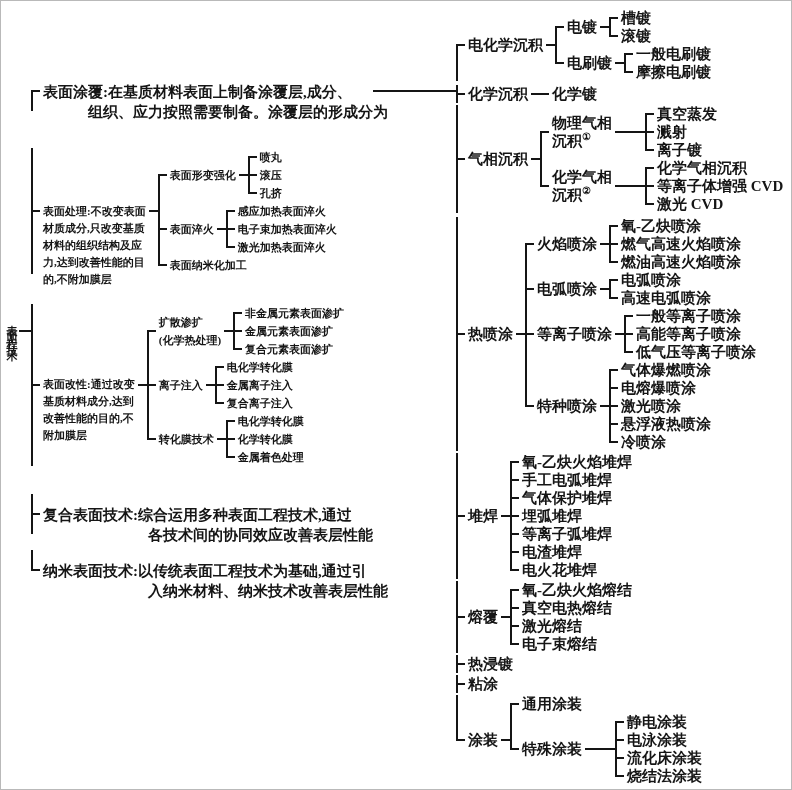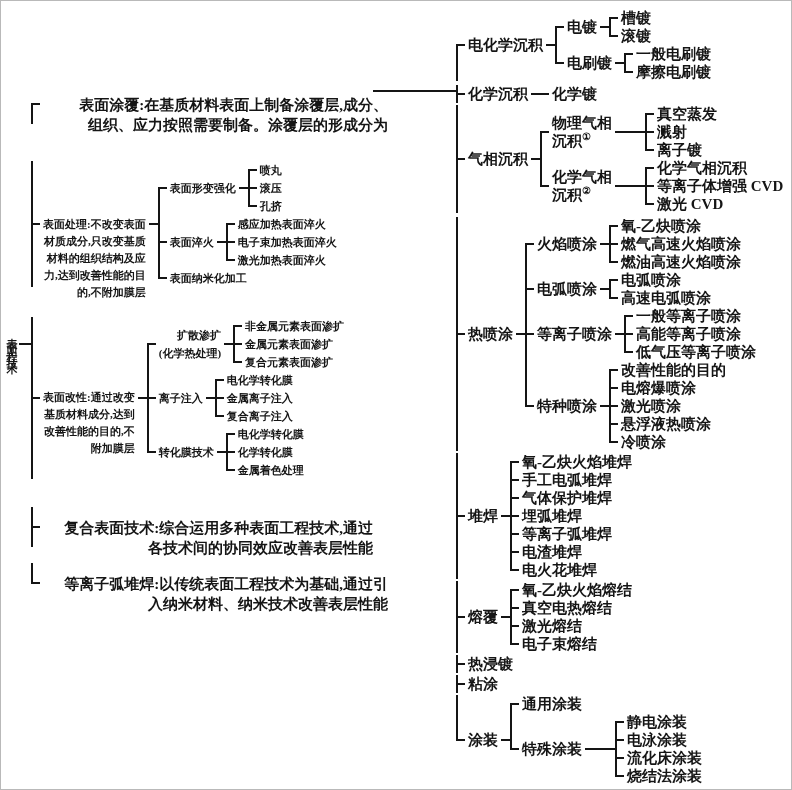--- a/index.html
+++ b/index.html
@@ -37,7 +37,7 @@
   .long > .ptick { width:30px; }
 
   
-  #ltree { position:absolute; left:4px; top:83px;text-align:right; }
+  #ltree { position:absolute; left:4px; top:70px; }
   #ltree .label { font-size:11px; }
   #ltree .hang1 > .lwrap > .label, #ltree .hang2 > .lwrap > .label { font-size:15px; }
   #ltree > .node > .kids > .krow:nth-child(2) { margin-top:37px; }

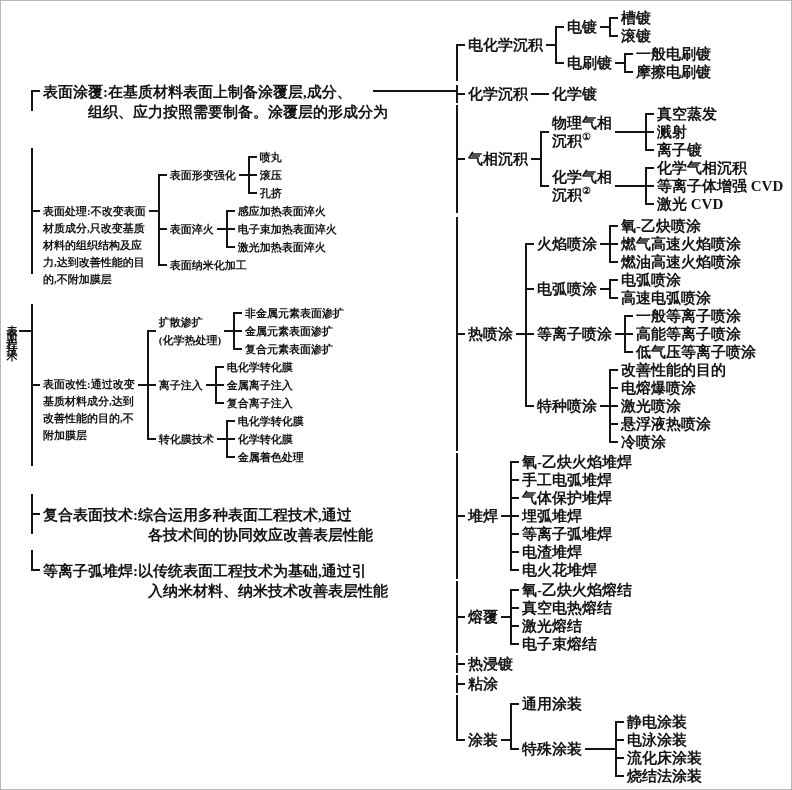--- a/index.html
+++ b/index.html
@@ -538,7 +538,7 @@
                       <div class="krow">
                         <div class="node">
                           <div class="lwrap">
-                            <div class="label">改善性能的目的</div>
+                            <div class="label">气体爆燃喷涂</div>
                           </div>
                         </div>
                       </div>

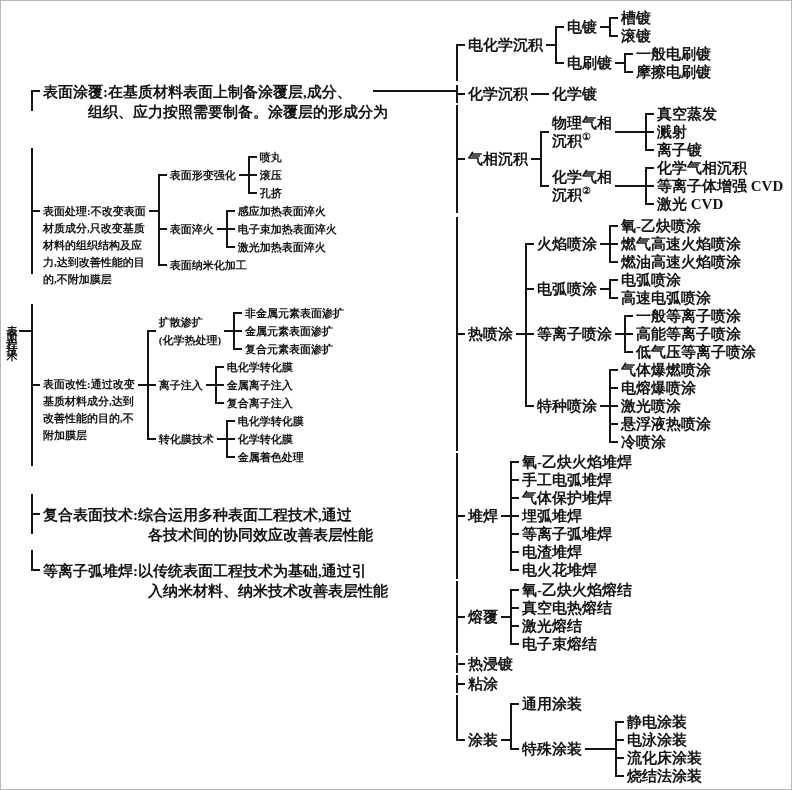--- a/index.html
+++ b/index.html
@@ -275,7 +275,7 @@
           <div class="krow">
             <div class="node hang2 shift">
               <div class="lwrap">
-                <div class="label">等离子弧堆焊:以传统表面工程技术为基础,通过引
+                <div class="label">纳米表面技术:以传统表面工程技术为基础,通过引
 入纳米材料、纳米技术改善表层性能</div>
               </div>
             </div>

